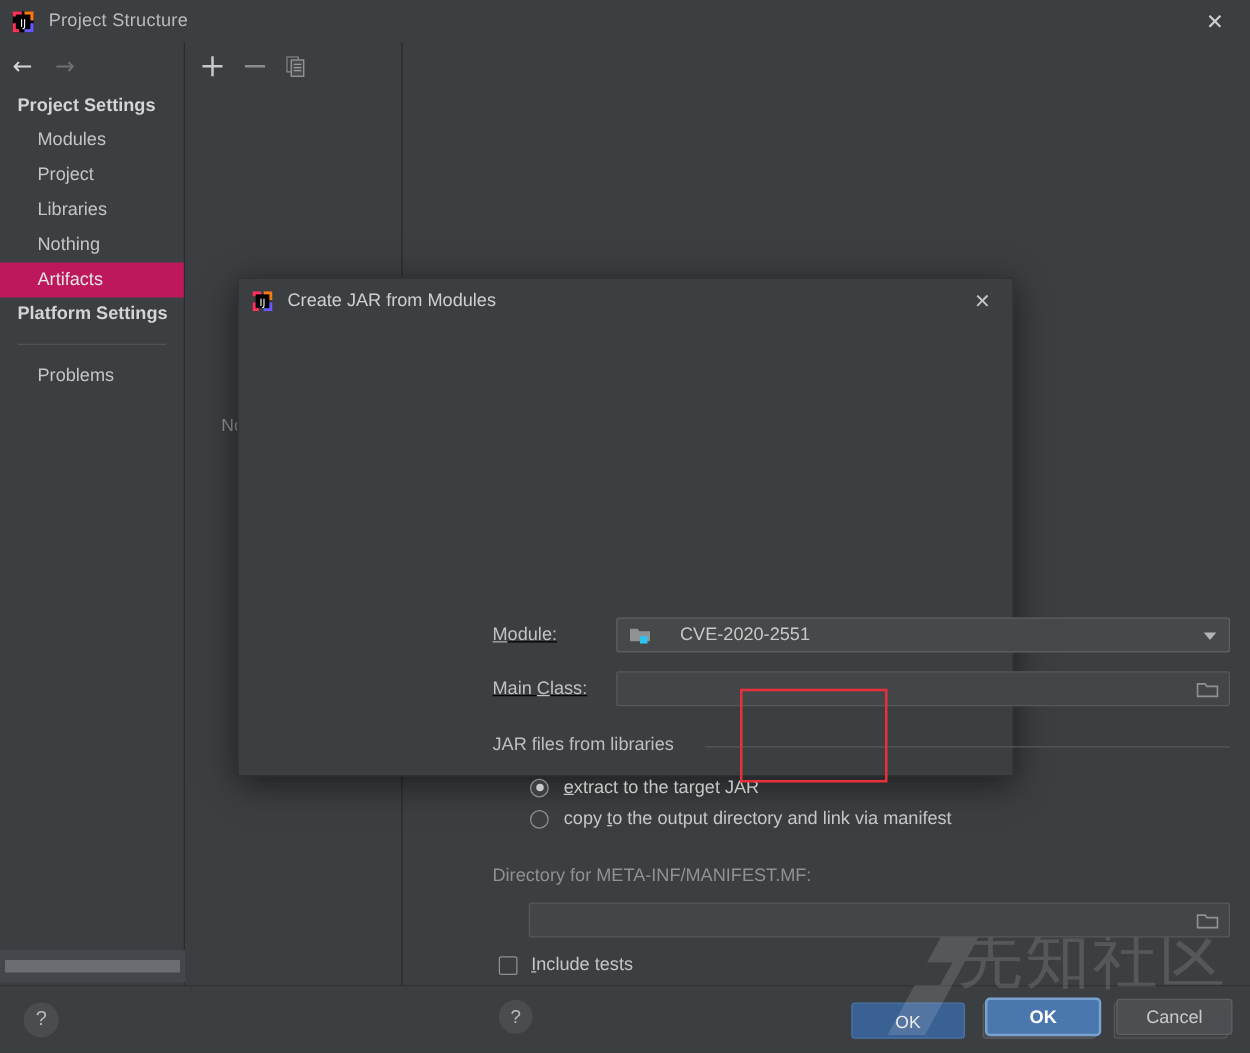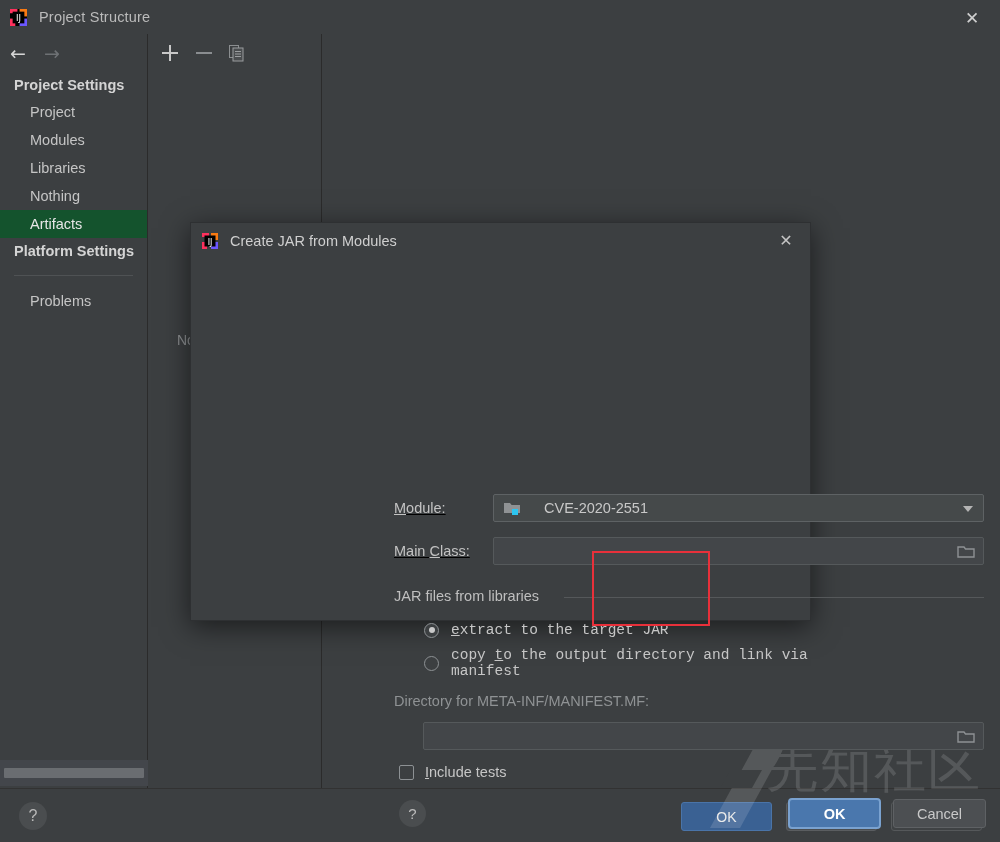--- a/index.html
+++ b/index.html
@@ -235,8 +235,8 @@
     </div>
 
     <div class="nav-group-header">Project Settings</div>
+    <div class="nav-item">Modules</div>
     <div class="nav-item">Project</div>
-    <div class="nav-item">Modules</div>
     <div class="nav-item">Libraries</div>
     <div class="nav-item">Nothing</div>
     <div class="nav-item selected">Artifacts</div>

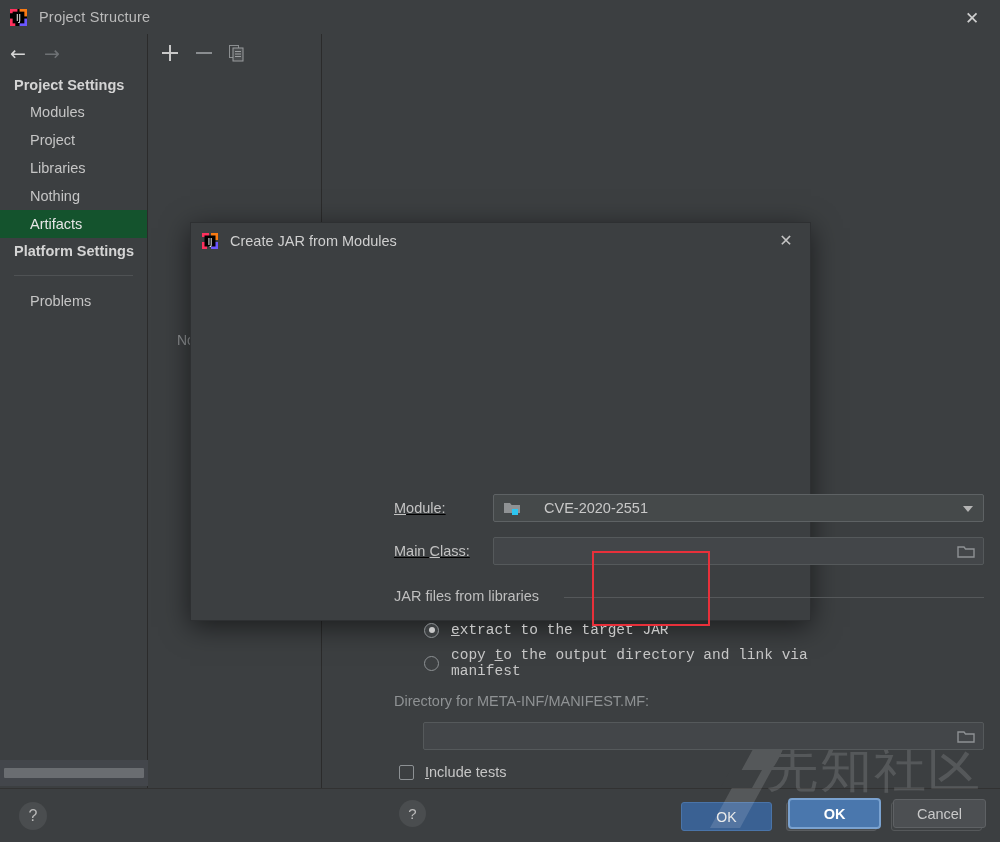--- a/index.html
+++ b/index.html
@@ -44,7 +44,7 @@
     color: #c5c5c5; font-size: 14.5px; padding: 5px 0 5px 30px; cursor: pointer;
     height: 28px; line-height: 18px;
   }
-  .nav-item.selected { background: #14532d; color: #e6e6e6; }
+  .nav-item.selected { background: #be185d; color: #e6e6e6; }
   .nav-sep { height: 1px; background: #4f5254; margin: 11px 14px 11px 14px; }
 
   .sidebar-scroll-track {

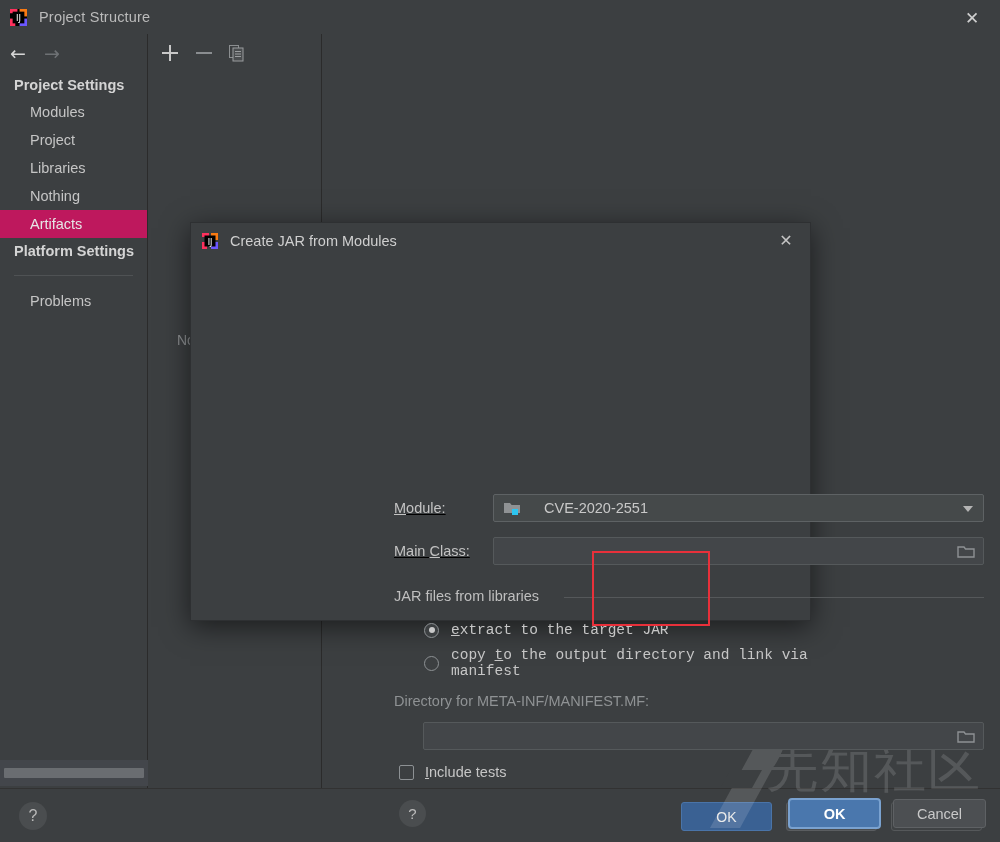--- a/index.html
+++ b/index.html
@@ -169,7 +169,7 @@
     content: ""; position: absolute; left: 3.5px; top: 3.5px;
     width: 6px; height: 6px; border-radius: 50%; background: #c9c9c9;
   }
-  .radio-label { margin-left: 12px; color: #c6c6c6; font-size: 14.5px; font-family: Liberation Mono, monospace; }
+  .radio-label { margin-left: 12px; color: #c6c6c6; font-size: 14.5px; }
   .radio-label u { text-decoration: underline; }
 
   .dim-label { position: absolute; left: 203px; top: 470px; color: #8f9294; font-size: 14.5px; }

